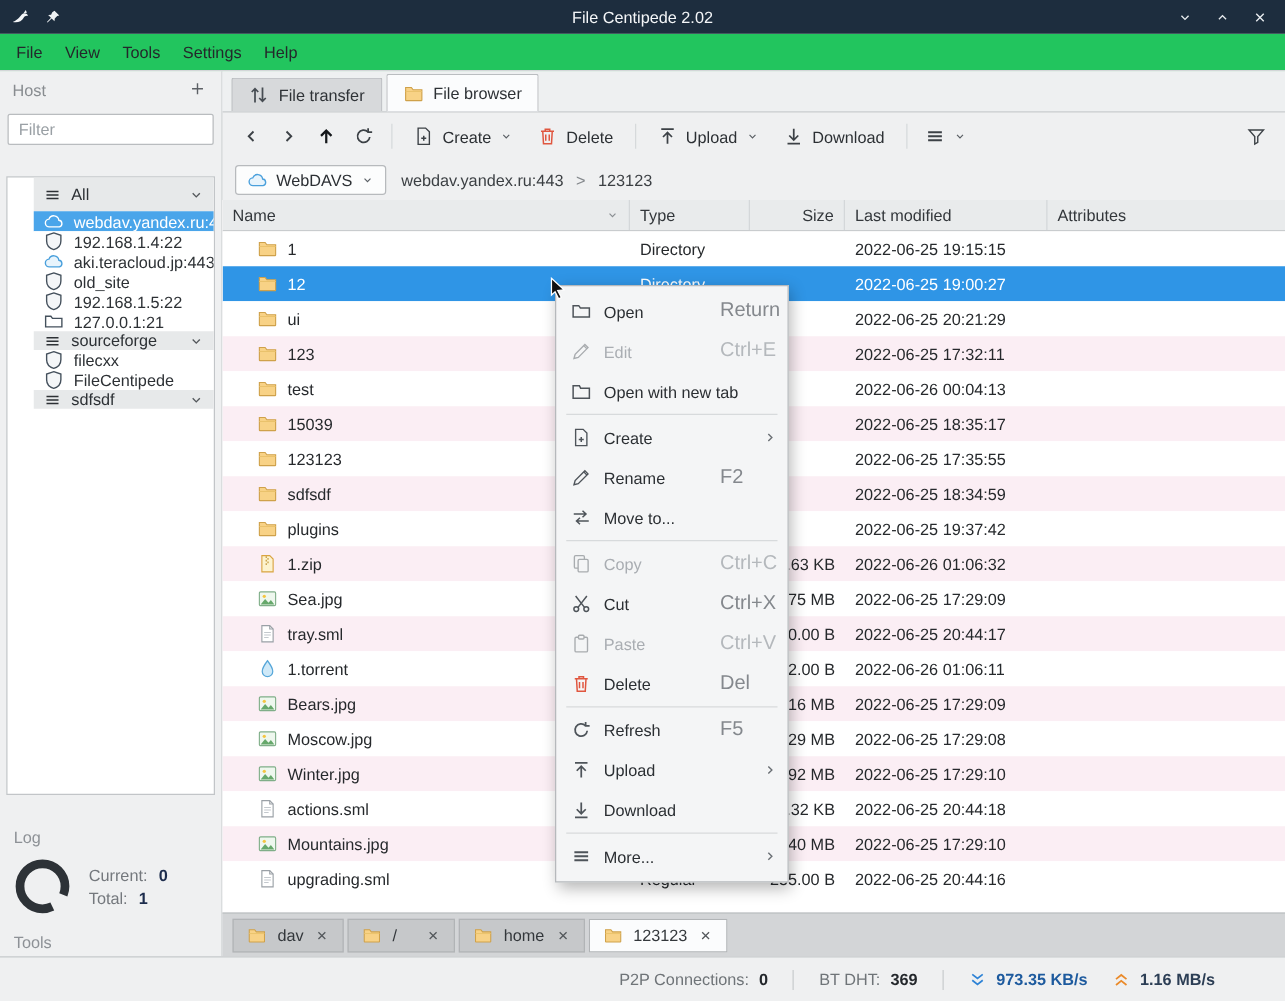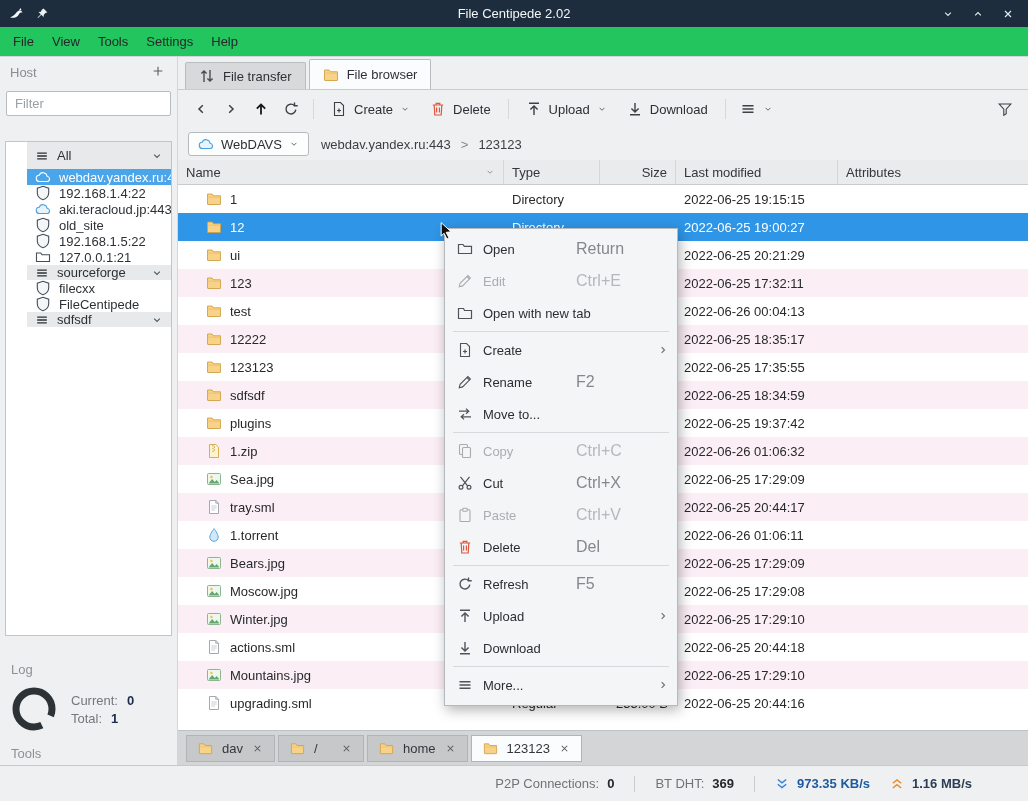--- a/index.html
+++ b/index.html
@@ -107,7 +107,7 @@
   .up-val{color:#2c3e55;}
 
   
-  .context-menu{position:absolute;left:444px;top:228px;width:234px;background:#f4f5f6;border:1px solid #b6b9bc;box-shadow:2px 4px 12px rgba(0,0,0,.3);padding:4px 0;z-index:50;}
+  .context-menu{position:absolute;left:444px;top:228px;width:187px;background:#f4f5f6;border:1px solid #b6b9bc;box-shadow:2px 4px 12px rgba(0,0,0,.3);padding:4px 0;z-index:50;}
   .cm-item{position:relative;height:32px;display:flex;align-items:center;padding:0 12px;color:#2b2f33;}
   .cm-icon{margin-right:10px;color:#4e545a;}
   .cm-shortcut{position:absolute;left:131px;color:#84888d;font-size:16px;}

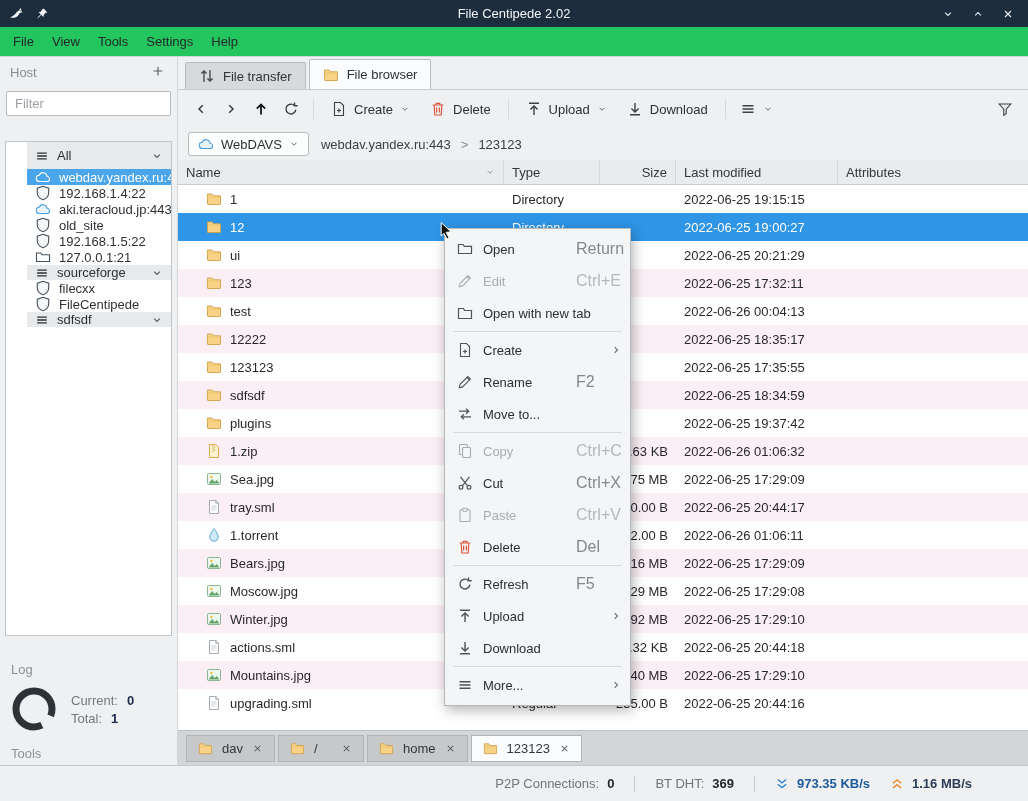--- a/index.html
+++ b/index.html
@@ -559,7 +559,7 @@
                     <path d="M1.5 6.2h13" stroke="#eac26c" stroke-width=".8"></path>
                   </svg>
                 </span>
-                <span>12222</span>
+                <span>15039</span>
               </div>
               <div class="cell col-type">Directory</div>
               <div class="cell col-size"></div>

